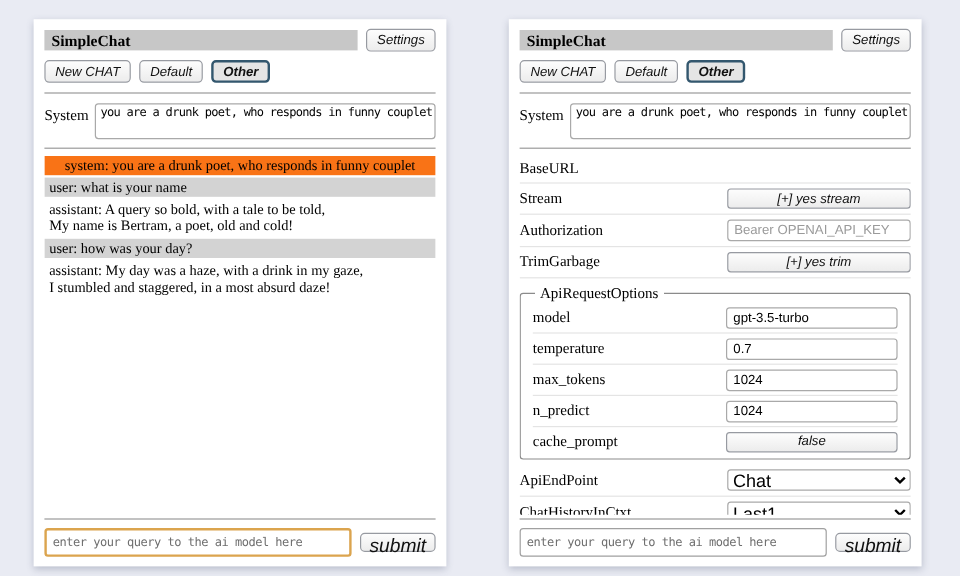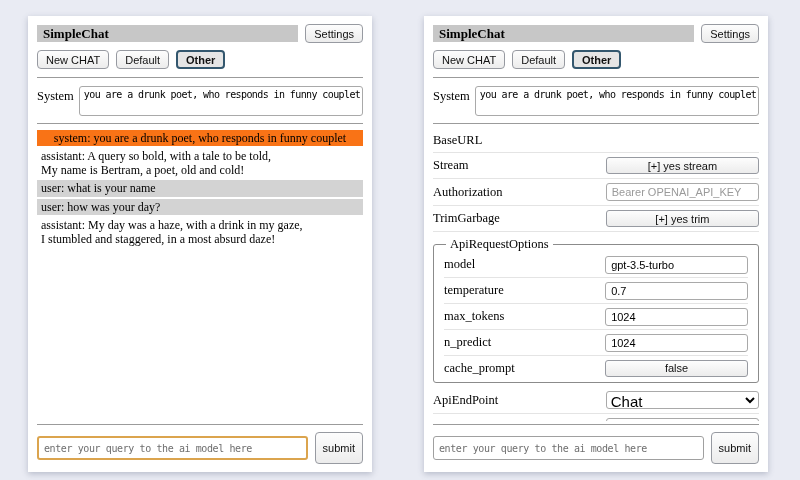--- a/index.html
+++ b/index.html
@@ -32,7 +32,7 @@
     font-family:"Liberation Sans", sans-serif; font-size:11px;
     background:linear-gradient(#fdfdfd,#ececec);
     border:1px solid #979aa1; border-radius:4px;
-    padding:2px 8px; color:#111; cursor:pointer; height:19px;
+    padding:2px 8px; color:#111; cursor:pointer; height:19px;font-style:italic;
   }
   .session-row { display:flex; gap:7px; margin:7px 0 5px; }
   .session-btn.active {

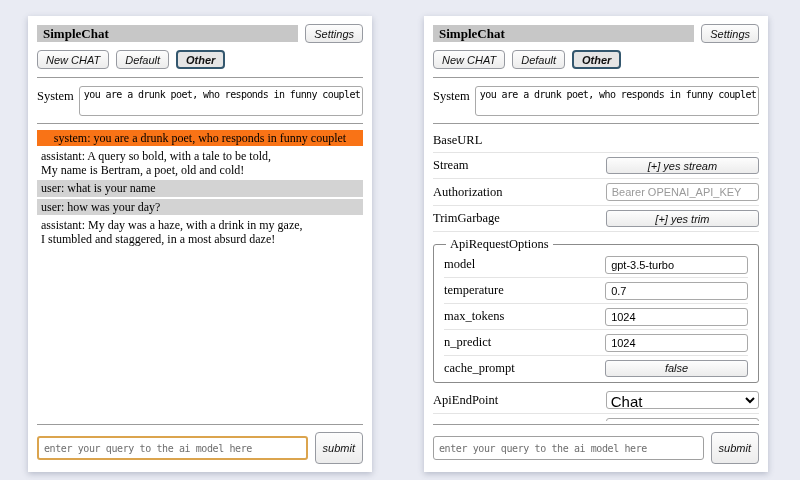--- a/index.html
+++ b/index.html
@@ -126,12 +126,12 @@
         <div class="msg system">
           <div>system: you are a drunk poet, who responds in funny couplet</div>
         </div>
+        <div class="msg user">
+          <div>user: what is your name</div>
+        </div>
         <div class="msg assistant">
           <div>assistant: A query so bold, with a tale to be told,</div>
           <div>My name is Bertram, a poet, old and cold!</div>
-        </div>
-        <div class="msg user">
-          <div>user: what is your name</div>
         </div>
         <div class="msg user">
           <div>user: how was your day?</div>

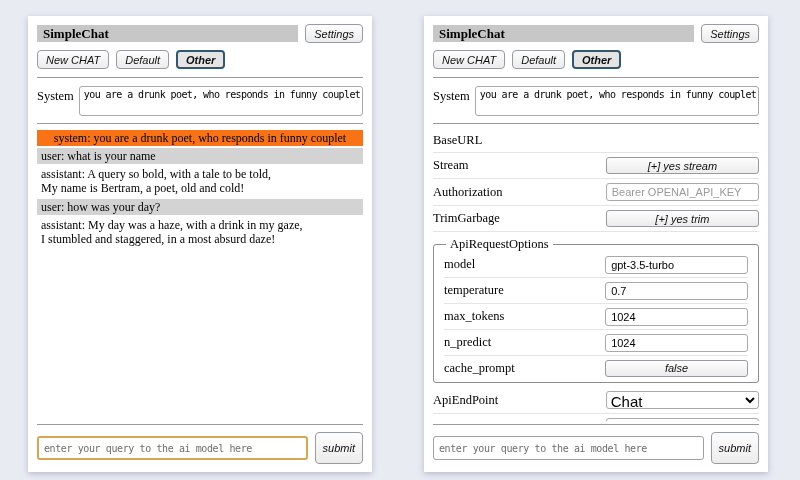--- a/index.html
+++ b/index.html
@@ -99,7 +99,7 @@
   }
   .query-input.focused { border:2px solid #dba44e; }
   .query-input::placeholder { color:#6e6e6e; }
-  .submit-btn { height:32px; padding:2px 7px; font-size:11px;text-align:center; }
+  .submit-btn { height:16px; padding:2px 7px; font-size:16px;text-align:center; }
 </style>
 </head>
 <body>

